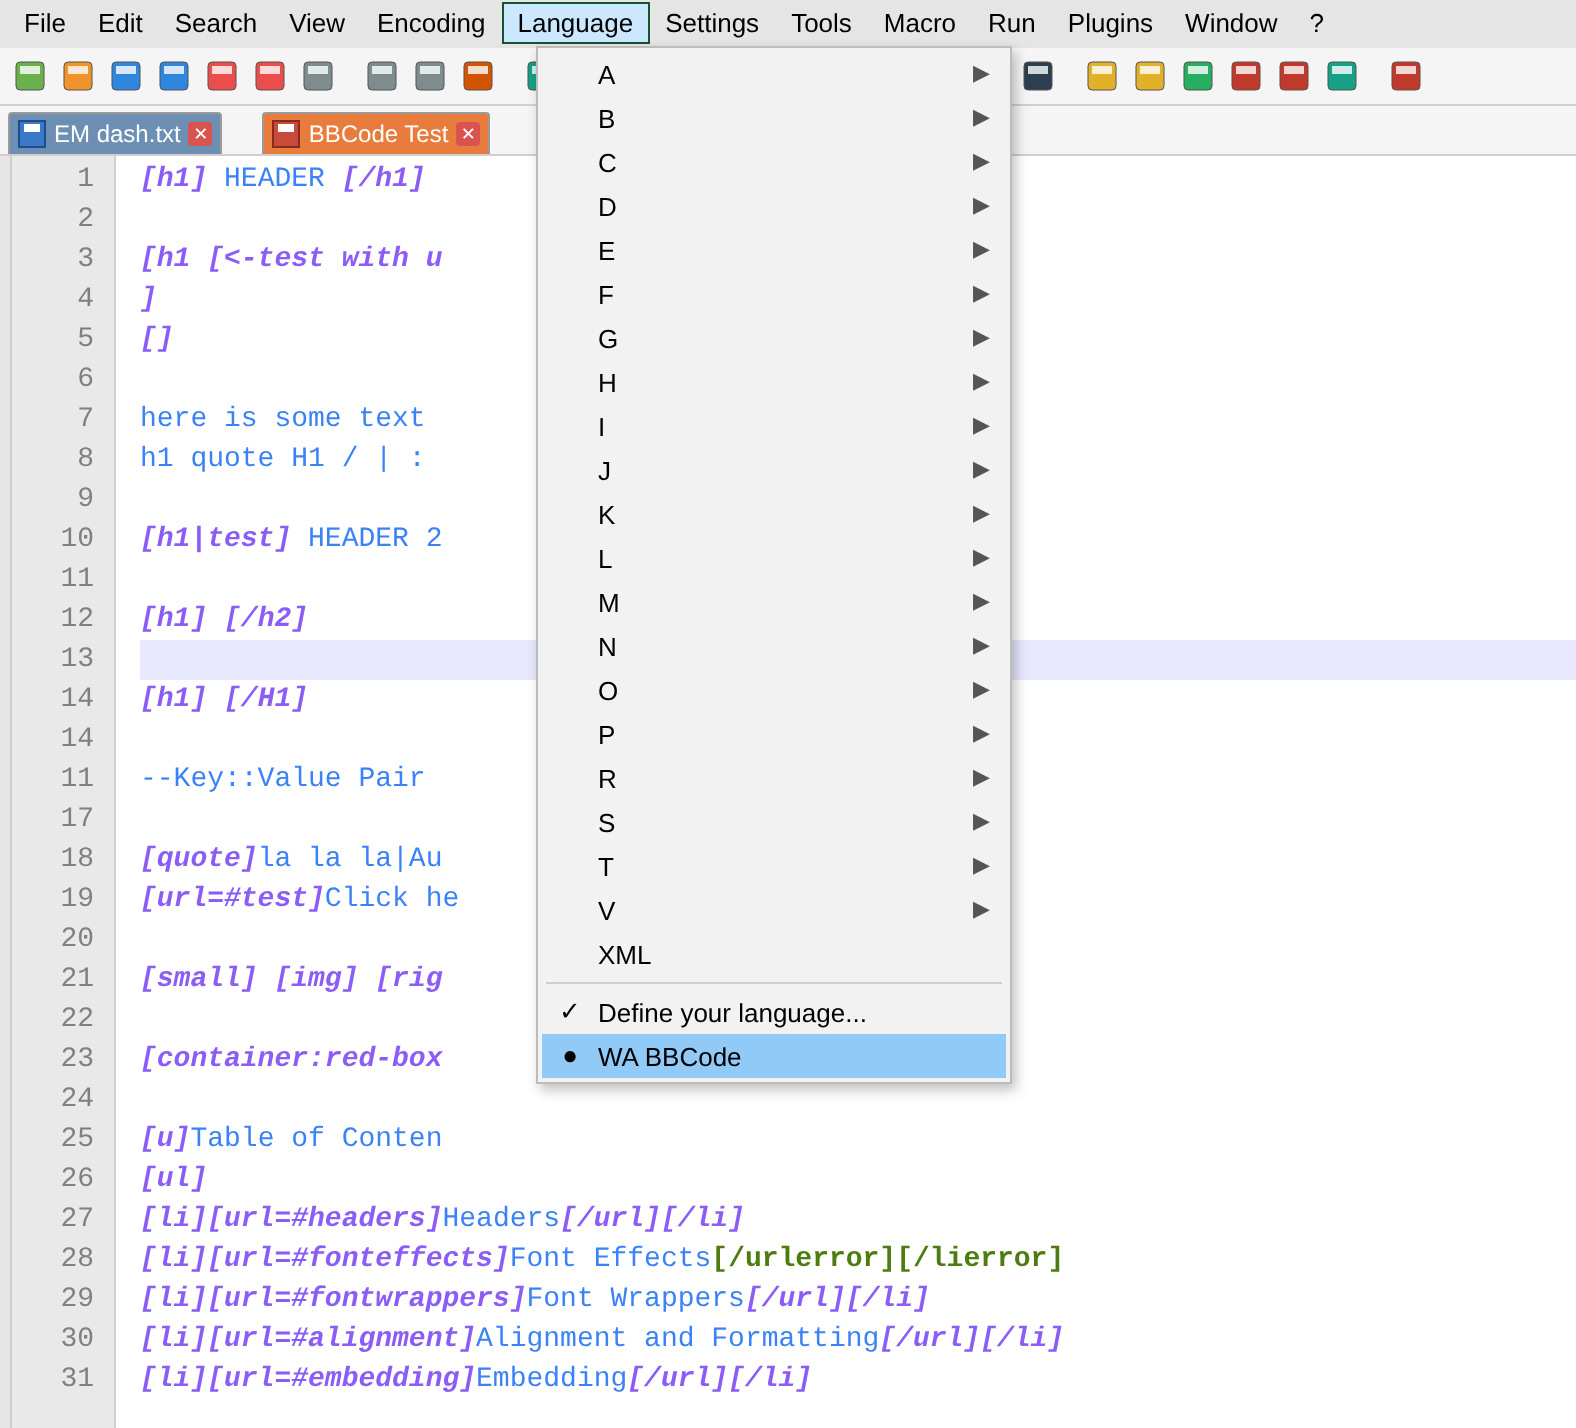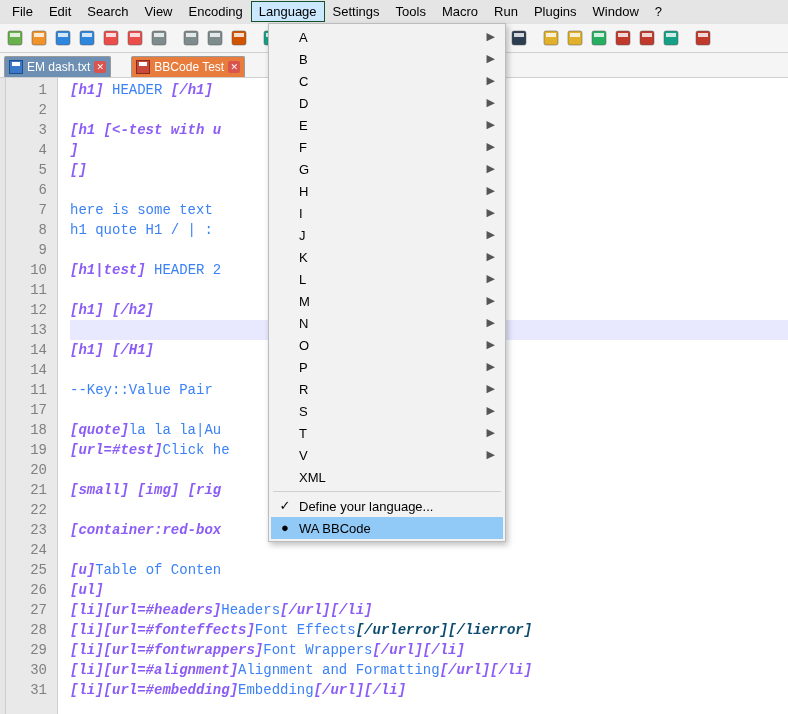--- a/index.html
+++ b/index.html
@@ -116,7 +116,7 @@
   }
   .code .line.current { background: #e8e8ff; }
   .tk-tag { color: #8b5cf6; font-weight: bold; font-style: italic; }
-  .tk-err { color: #0c4a6e; font-weight: bold; font-style: italic; }
+  .tk-err { color: #4d7c0f; font-weight: bold; }
   .tk-txt { color: #3b82f6; }
   
   .dropdown {

